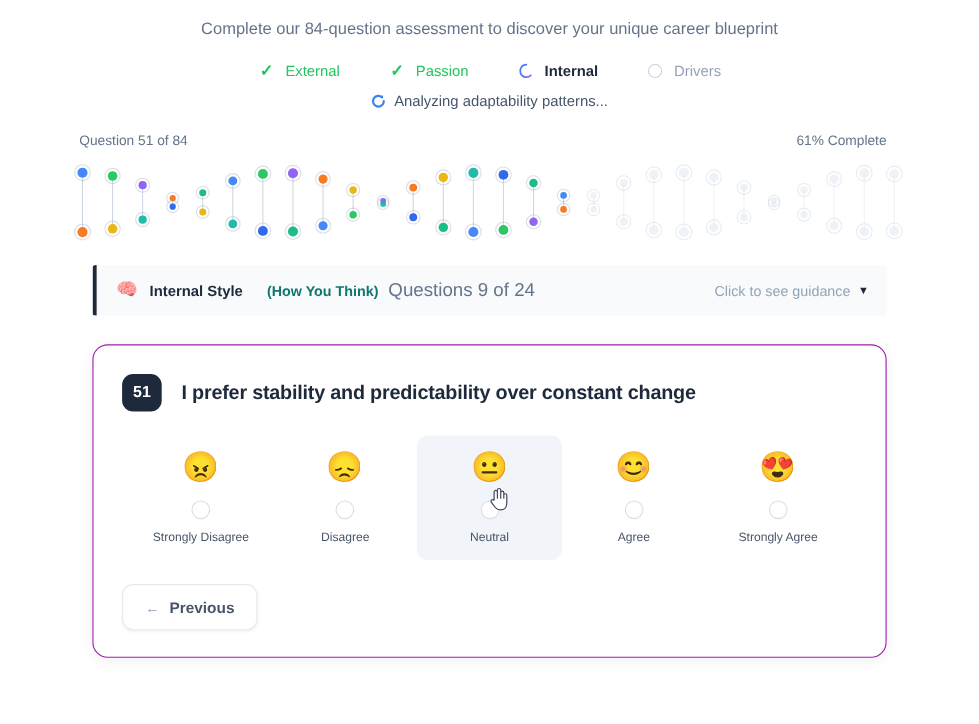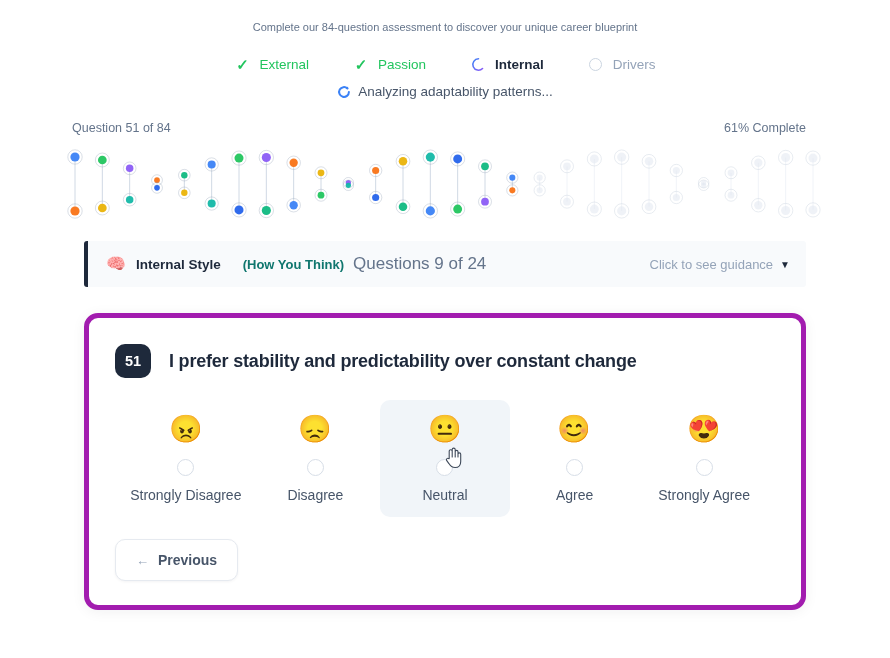--- a/index.html
+++ b/index.html
@@ -36,7 +36,7 @@
   .hero-sub {
     text-align: center;
     margin-top: 16px;
-    font-size: 11px;
+    font-size: 15px;
     color: #64748b;
     line-height: 22px;
   }

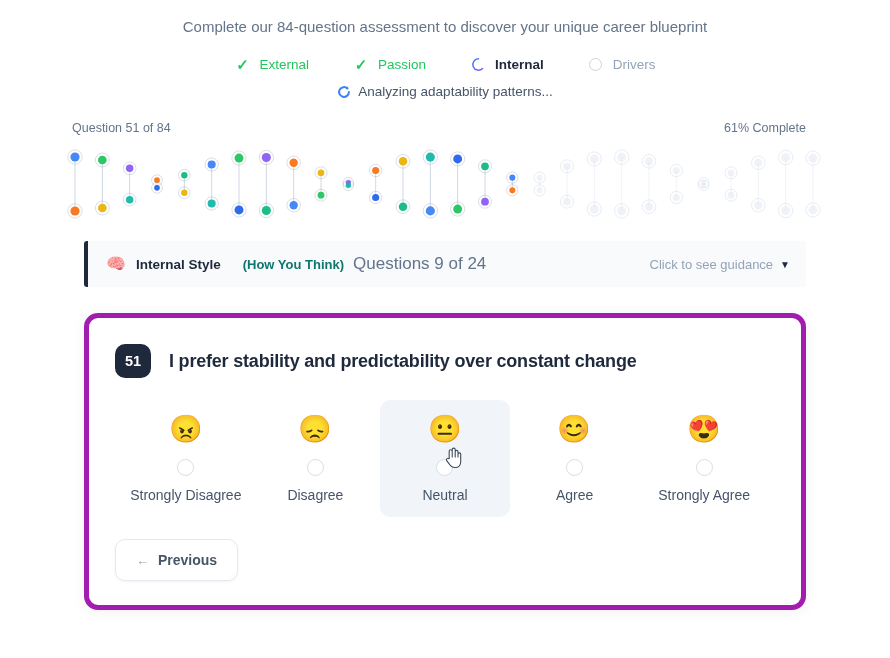--- a/index.html
+++ b/index.html
@@ -103,7 +103,7 @@
   .q-card {
     margin: 26px 84px 0 84px;
     background: #ffffff;
-    border: 5px solid #a21caf;
+    border: 1px solid #a21caf;
     border-radius: 14px;
     box-shadow: 0 2px 14px rgba(15,23,42,0.06);
     padding: 26px 26px 24px 26px;

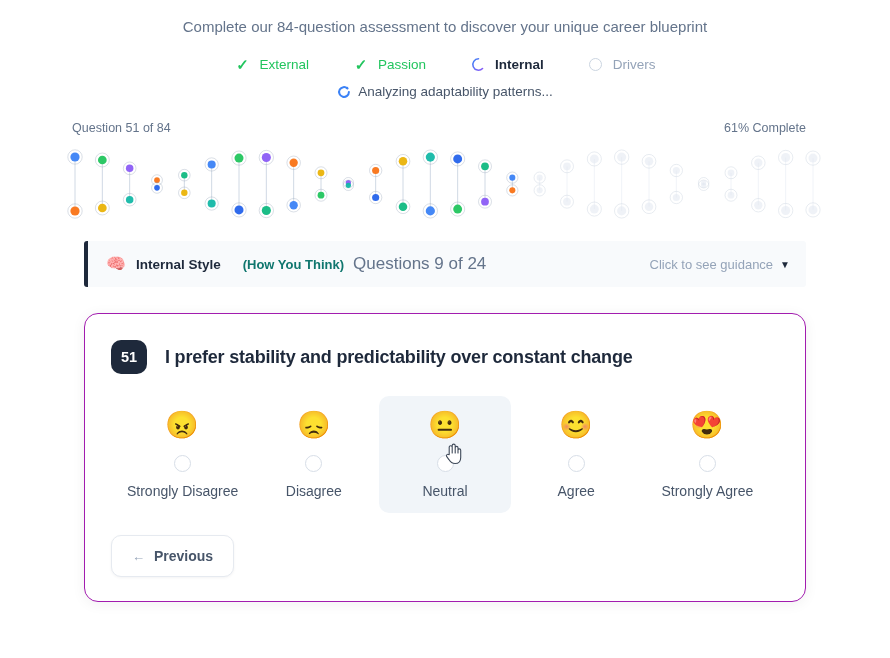--- a/index.html
+++ b/index.html
@@ -136,7 +136,7 @@
     border: 1.6px solid #d7dee7; background: #fff;
     margin-top: 15px;
   }
-  .opt-label { margin-top: 11px; font-size: 14px; color: #475569; }
+  .opt-label { margin-top: 11px; font-size: 11px; color: #475569; }
 
   .cursor-hand { position: absolute; left: 50%; margin-left: -1px; top: 47px; width: 18px; height: 22px; }
 

